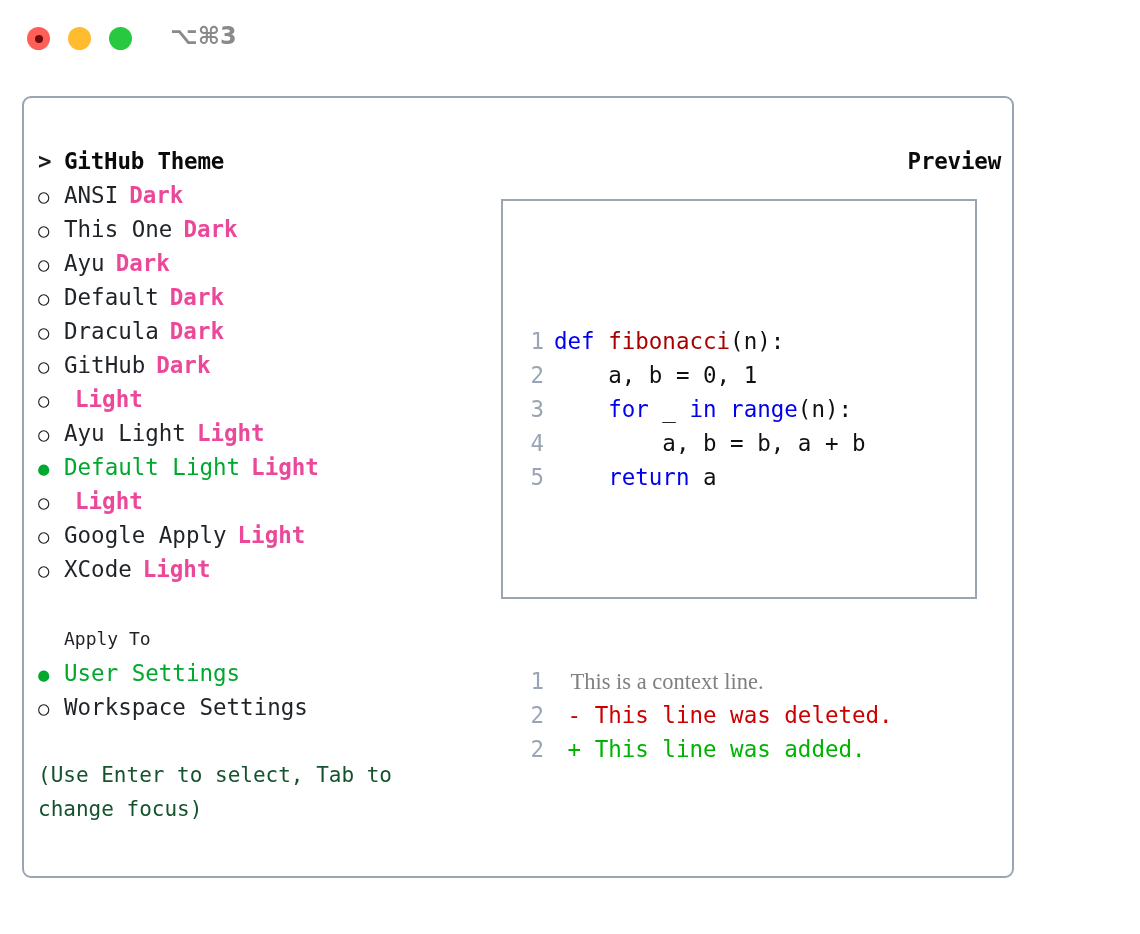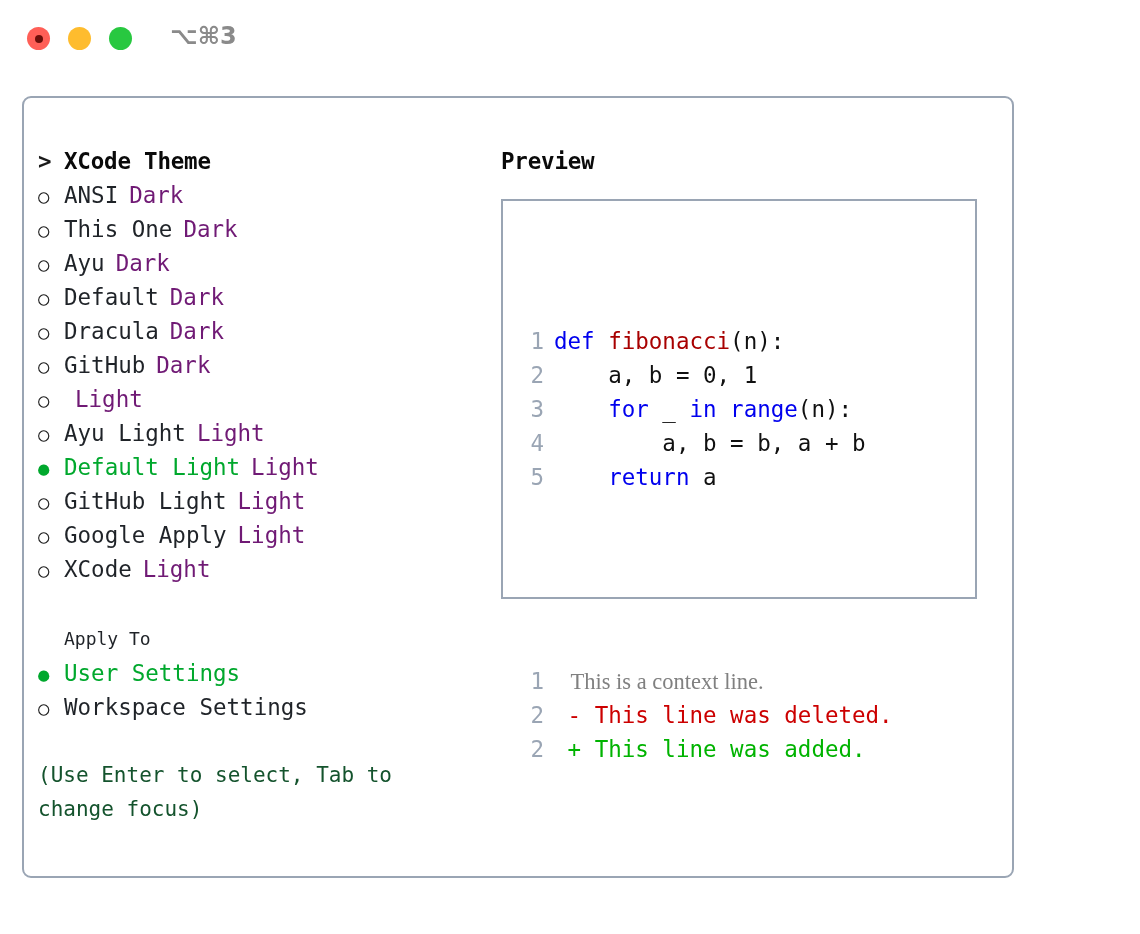--- a/index.html
+++ b/index.html
@@ -199,7 +199,7 @@
     <div class="left-col">
 
       <div class="row header-row">
-        <span class="marker">&gt;</span><span class="label">XCode Theme</span>
+        <span class="marker">&gt;</span><span class="label">GitHub Theme</span>
       </div>
 
       <div id="theme-list">

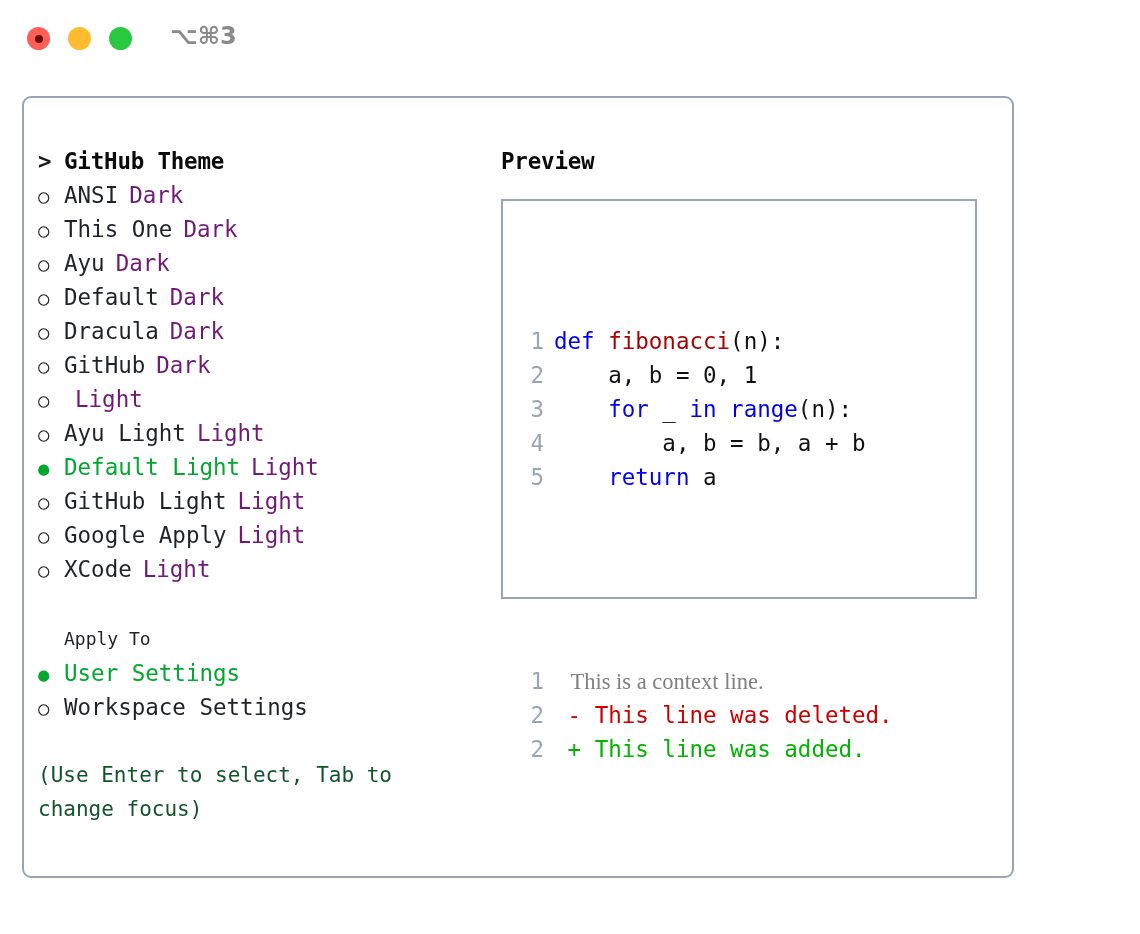--- a/index.html
+++ b/index.html
@@ -145,6 +145,7 @@
     font-weight: bold;
     color: #0a0a0a;
     letter-spacing: -0.2px;
+    text-align: right;
   }
   .preview-box {
     margin-top: 21px;

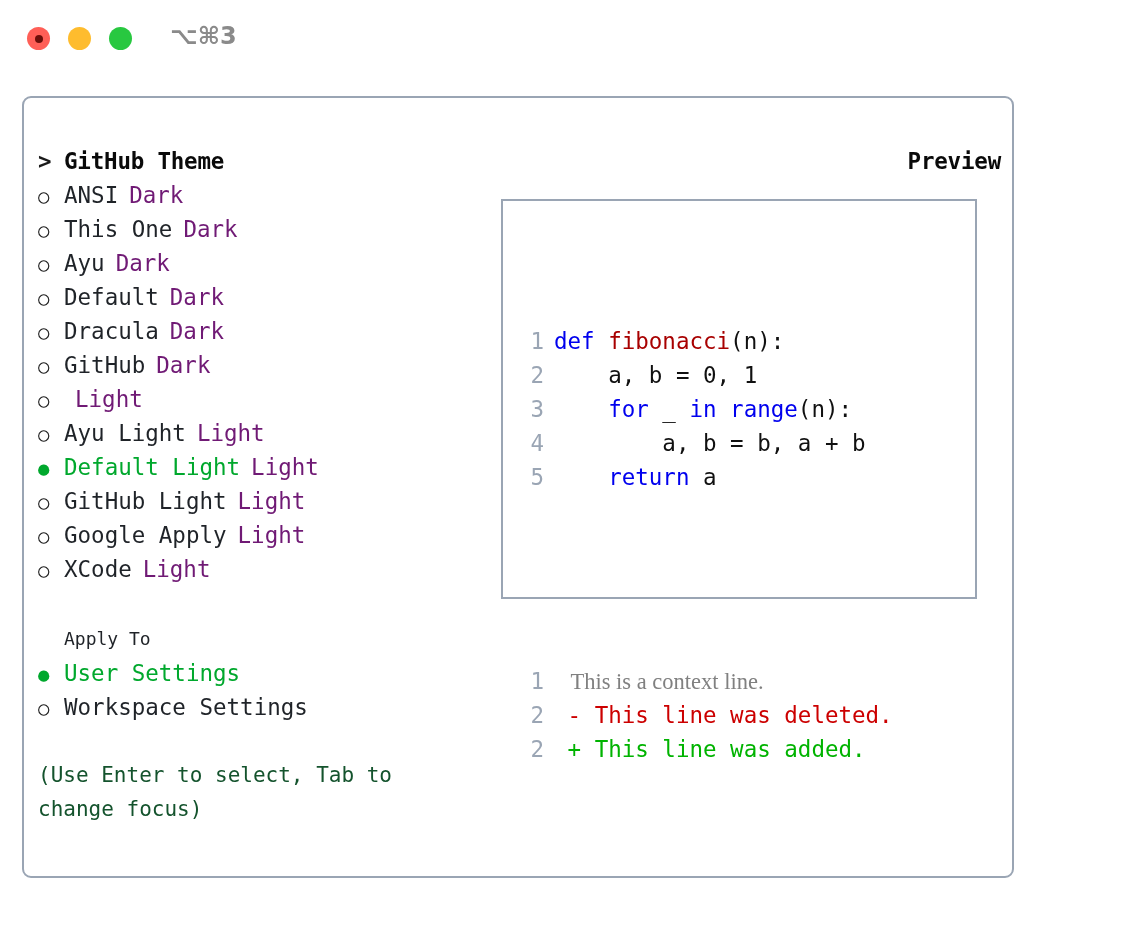--- a/index.html
+++ b/index.html
@@ -111,7 +111,7 @@
   .header-row .label { font-weight: bold; color: #0a0a0a; letter-spacing: -0.2px;}
   .label { color: #1f2328; }
   .label.sel { color: #00a82d; }
-  .variant { color: #701a75; }
+  .variant { color: #ec4899; font-weight: bold; }
   .sp { display:inline-block; width: 11px; }
 
   .section-title {

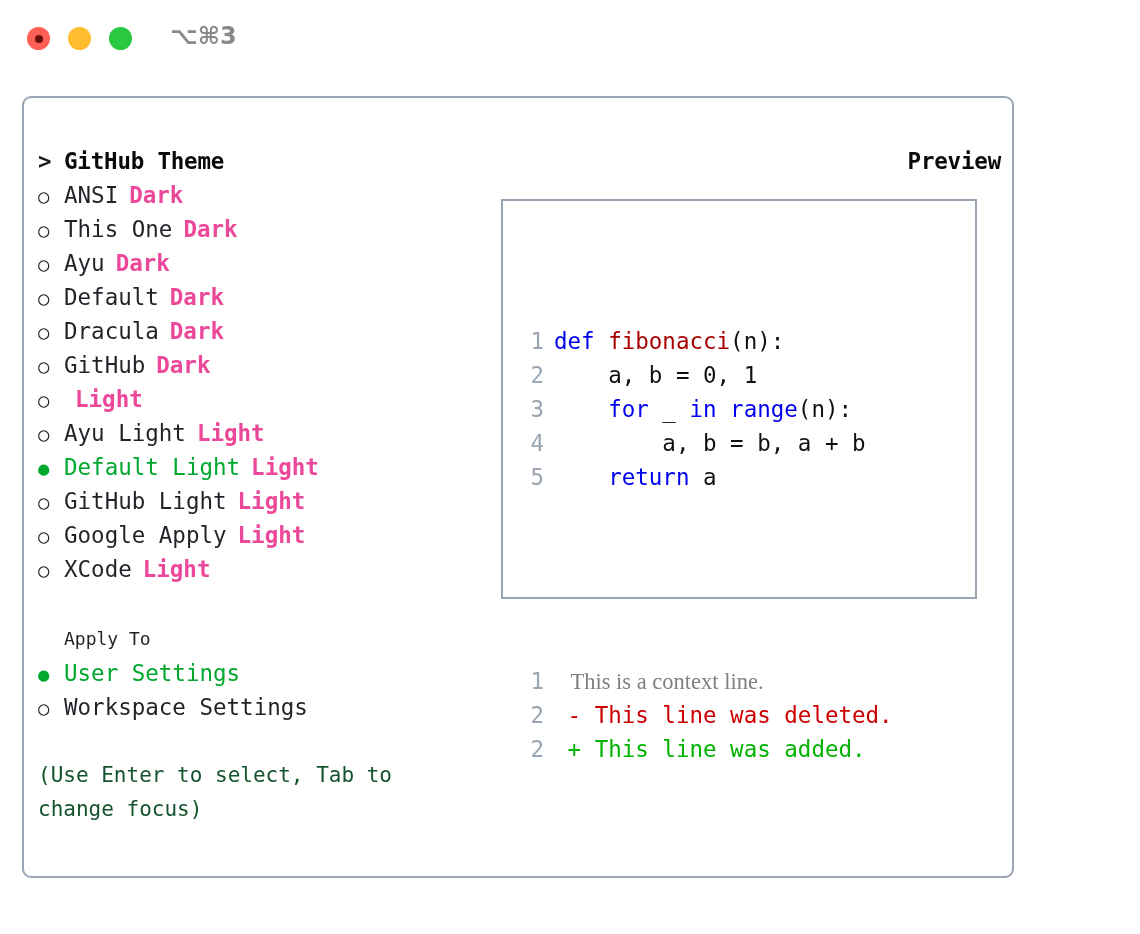--- a/index.html
+++ b/index.html
@@ -213,7 +213,7 @@
           <div class="row"><span class="marker">○</span><span class="sp"></span><span class="variant">Light</span></div>
           <div class="row"><span class="marker">○</span><span class="label">Ayu Light</span><span class="sp"></span><span class="variant">Light</span></div>
           <div class="row"><span class="marker filled">●</span><span class="label sel">Default Light</span><span class="sp"></span><span class="variant">Light</span></div>
-          <div class="row"><span class="marker">○</span><span class="label">GitHub Light</span><span class="sp"></span><span class="variant">Light</span></div>
+          <div class="row"><span class="marker">○</span><span class="sp"></span><span class="variant">Light</span></div>
           <div class="row"><span class="marker">○</span><span class="label">Google Apply</span><span class="sp"></span><span class="variant">Light</span></div>
           <div class="row"><span class="marker">○</span><span class="label">XCode</span><span class="sp"></span><span class="variant">Light</span></div>
         </div>

